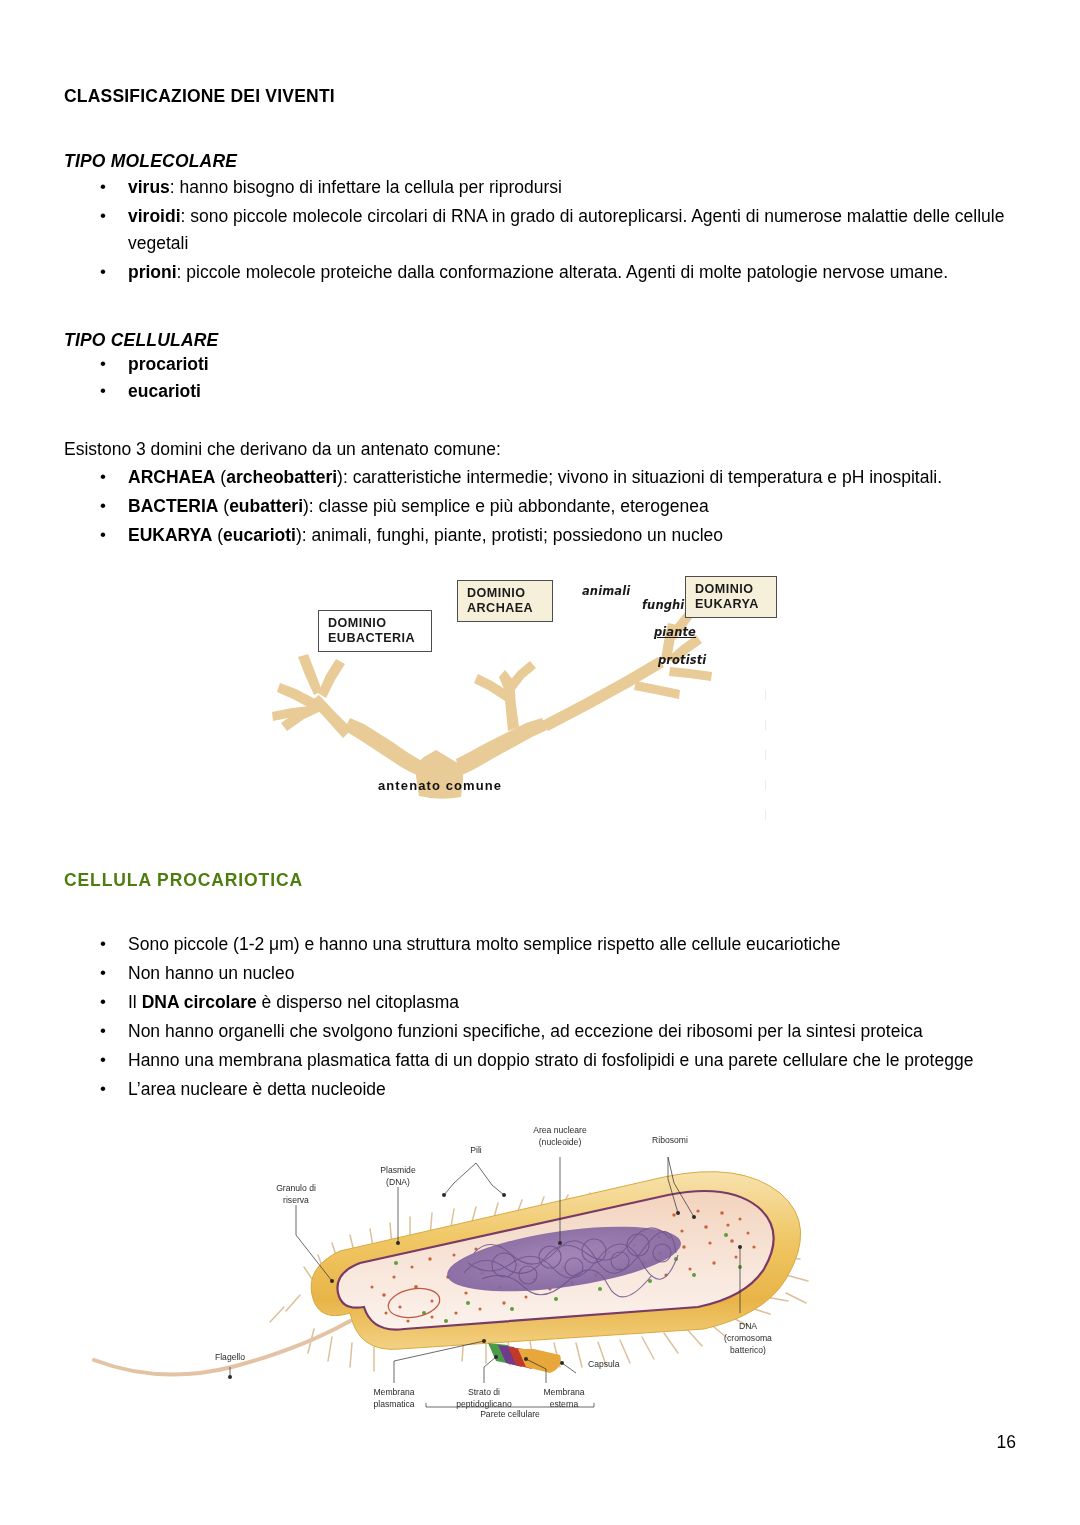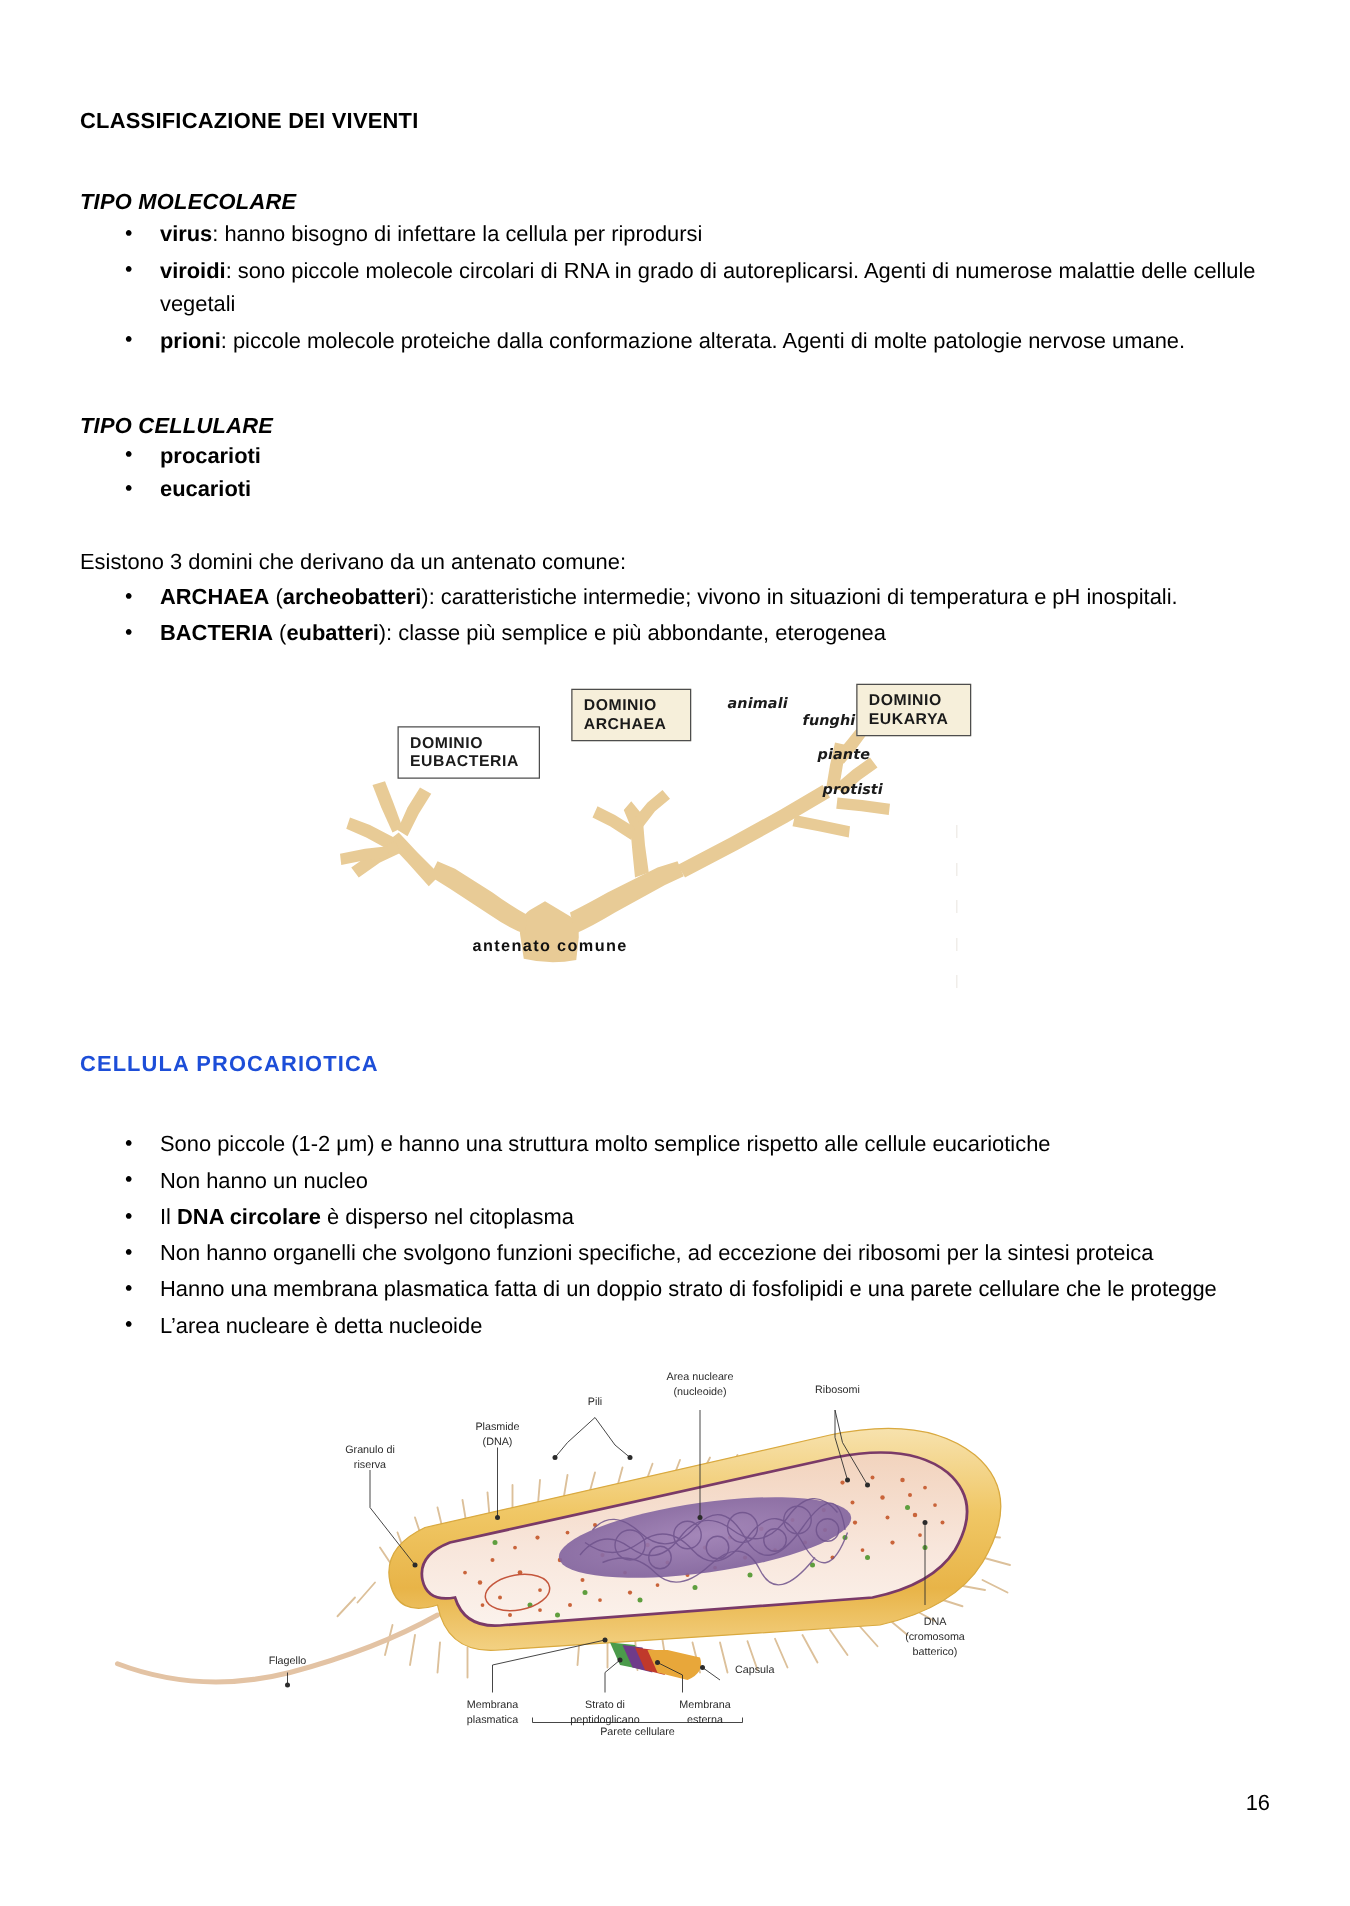--- a/index.html
+++ b/index.html
@@ -177,6 +177,7 @@
     <ul class="blist">
       <li><span class="b">ARCHAEA</span><span> (</span><span class="b">archeobatteri</span><span>): caratteristiche intermedie; vivono in situazioni di temperatura e pH inospitali.</span></li>
       <li><span class="b">BACTERIA</span><span> (</span><span class="b">eubatteri</span><span>): classe più semplice e più abbondante, eterogenea</span></li>
+      <li><span class="b">EUKARYA</span><span> (</span><span class="b">eucarioti</span><span>): animali, funghi, piante, protisti; possiedono un nucleo</span></li>
     </ul>
 
     <div class="tree-fig">

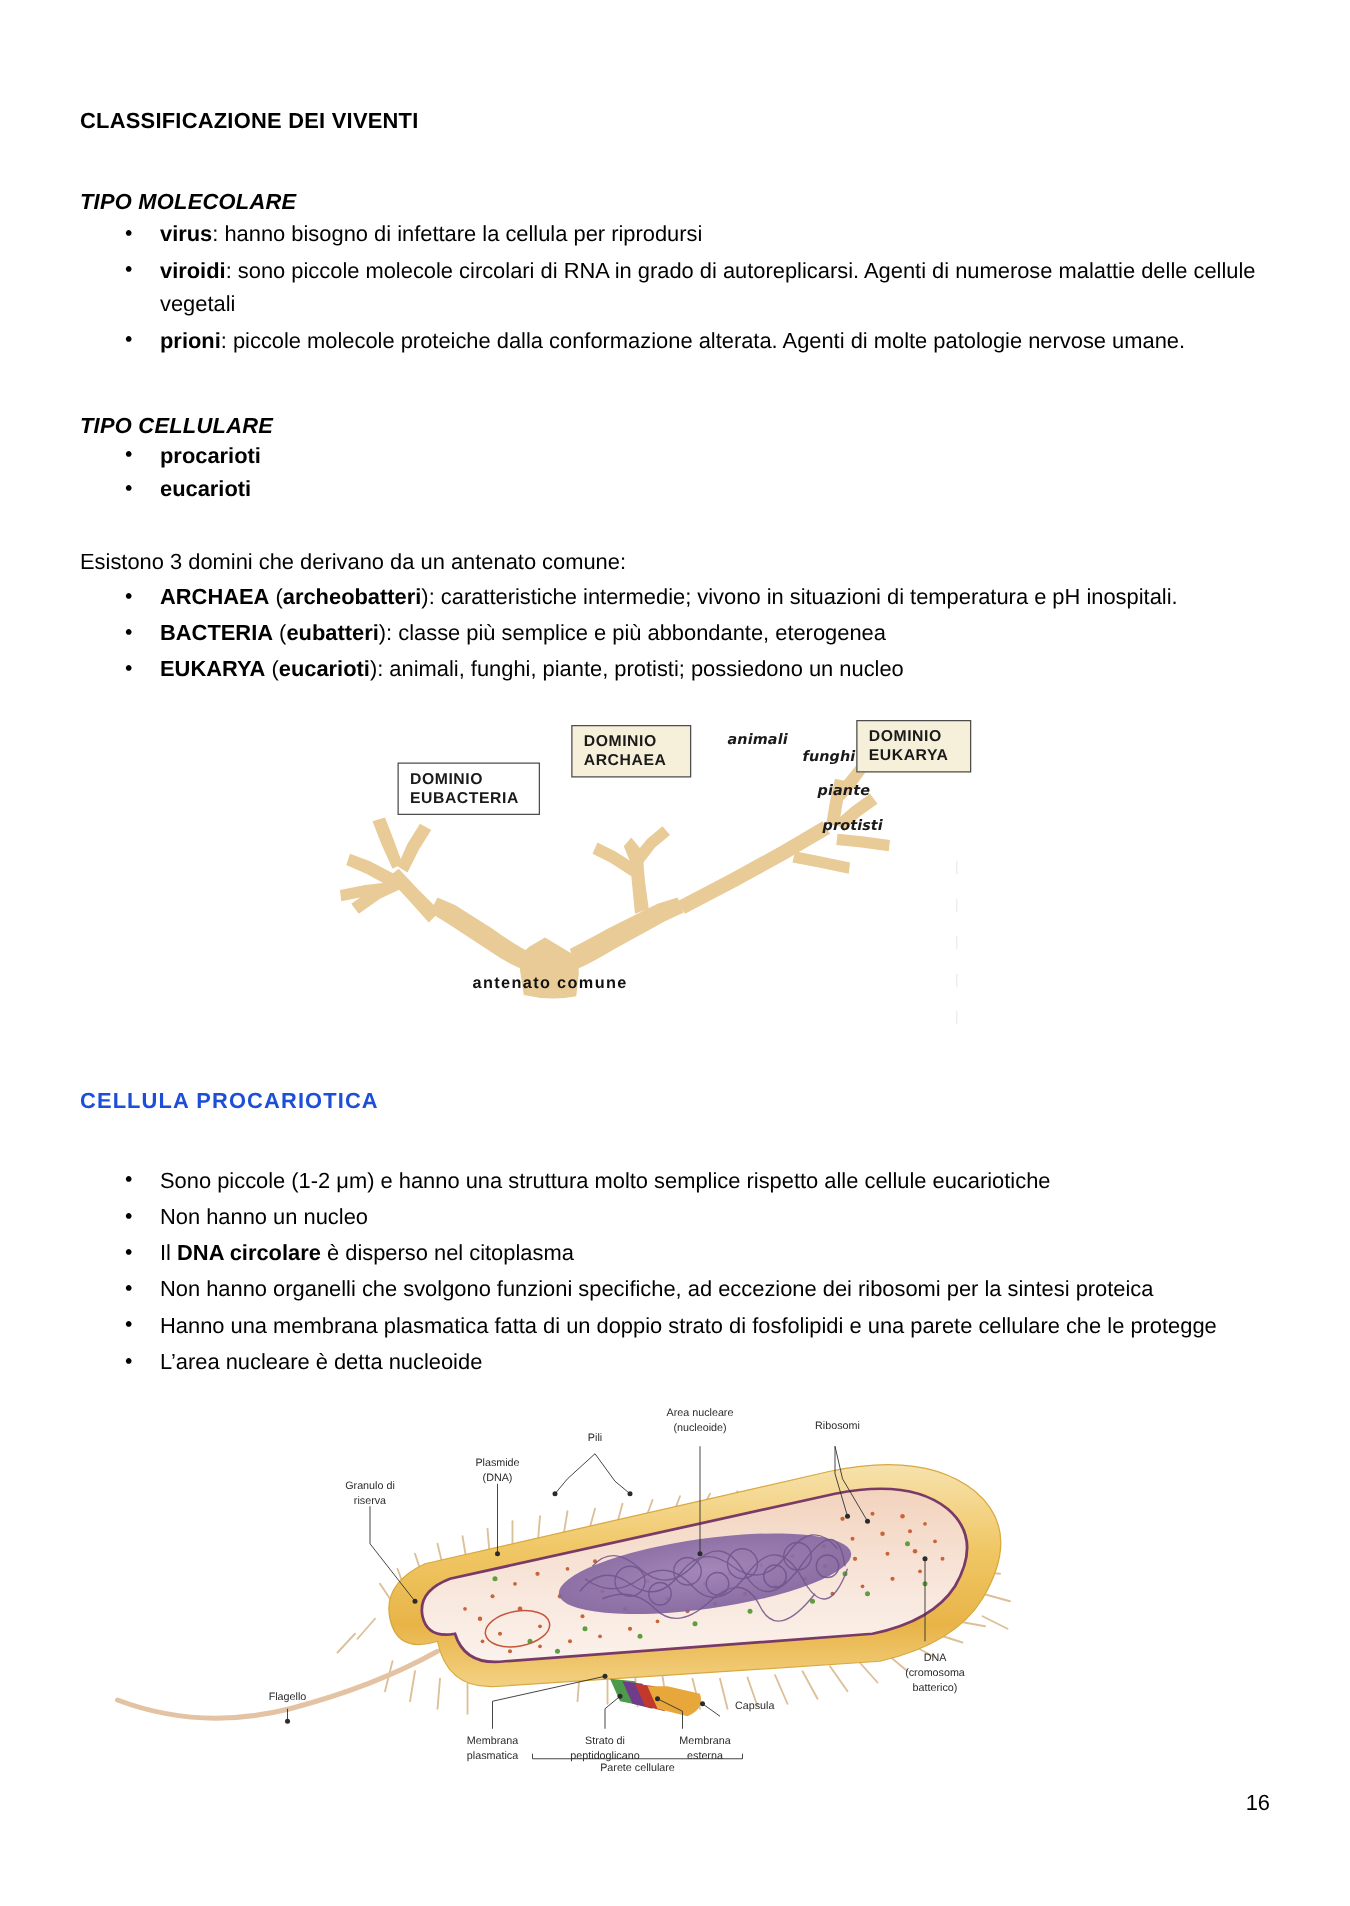--- a/index.html
+++ b/index.html
@@ -219,7 +219,7 @@
 
       <div class="hand" style="left:518px; top:13px;">animali</div>
       <div class="hand" style="left:578px; top:27px;">funghi</div>
-      <div class="hand" style="left:590px; top:54px;">piante</div>
+      <div class="hand" style="left:590px; top:54px;text-decoration:underline;">piante</div>
       <div class="hand" style="left:594px; top:82px;">protisti</div>
 
       <div class="root-label" style="left:314px; top:207px;">antenato comune</div>

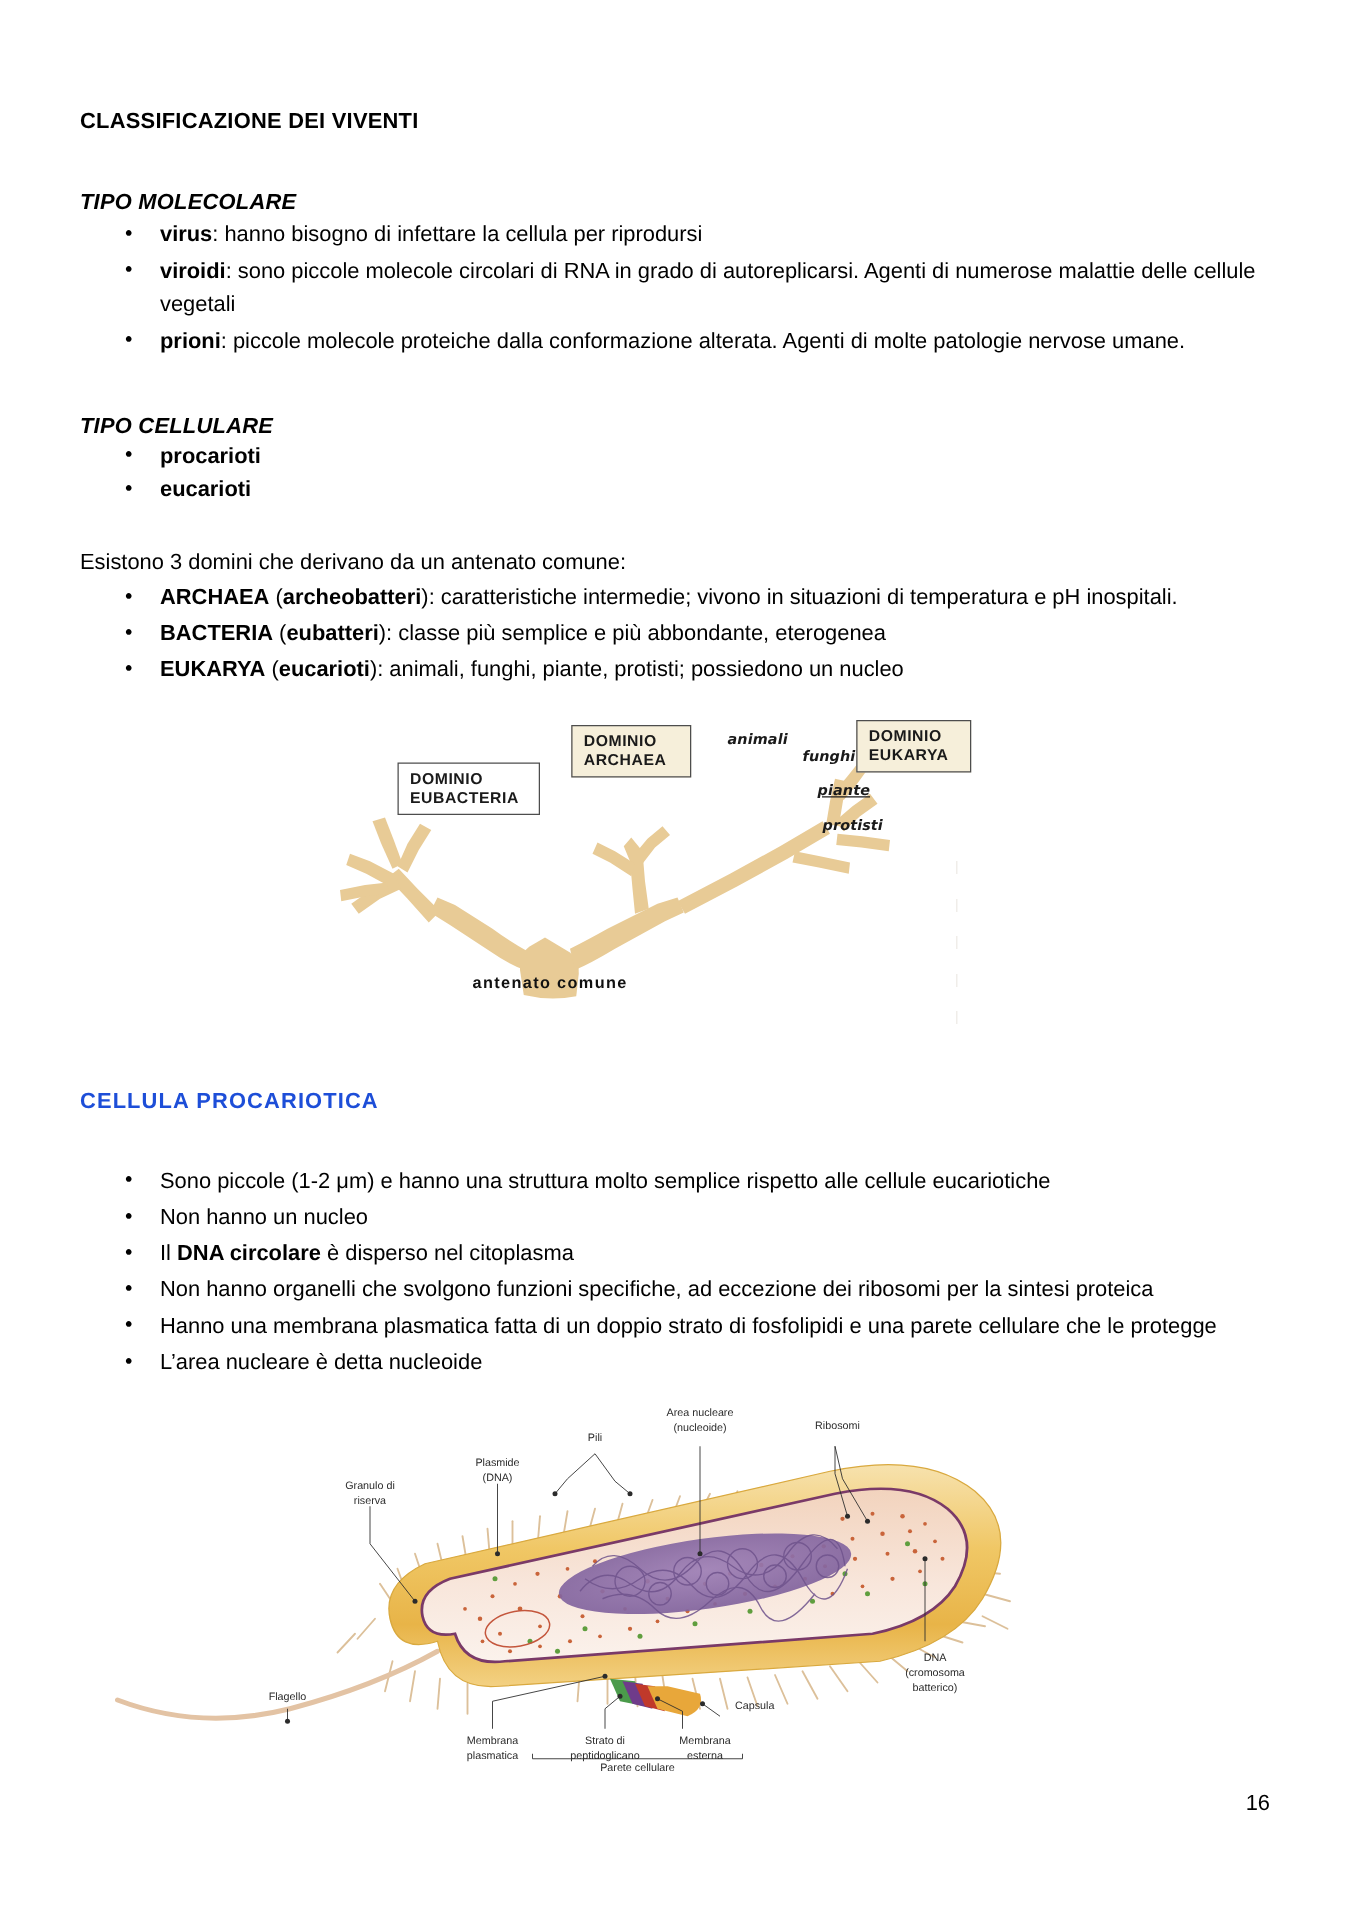--- a/index.html
+++ b/index.html
@@ -227,7 +227,7 @@
       <div class="faint-marks" style="left:700px; top:108px;">|<br>|<br>|<br>|<br>|</div>
     </div>
 
-    <h2 class="sub-head" style="color:#1d4ed8; padding-top:44px;">CELLULA PROCARIOTICA</h2>
+    <h2 class="sub-head" style="color:#4d7c0f; padding-top:44px;">CELLULA PROCARIOTICA</h2>
 
     <ul class="blist" style="padding-top:38px;">
       <li><span>Sono piccole (1-2 μm) e hanno una struttura molto semplice rispetto alle cellule eucariotiche</span></li>

